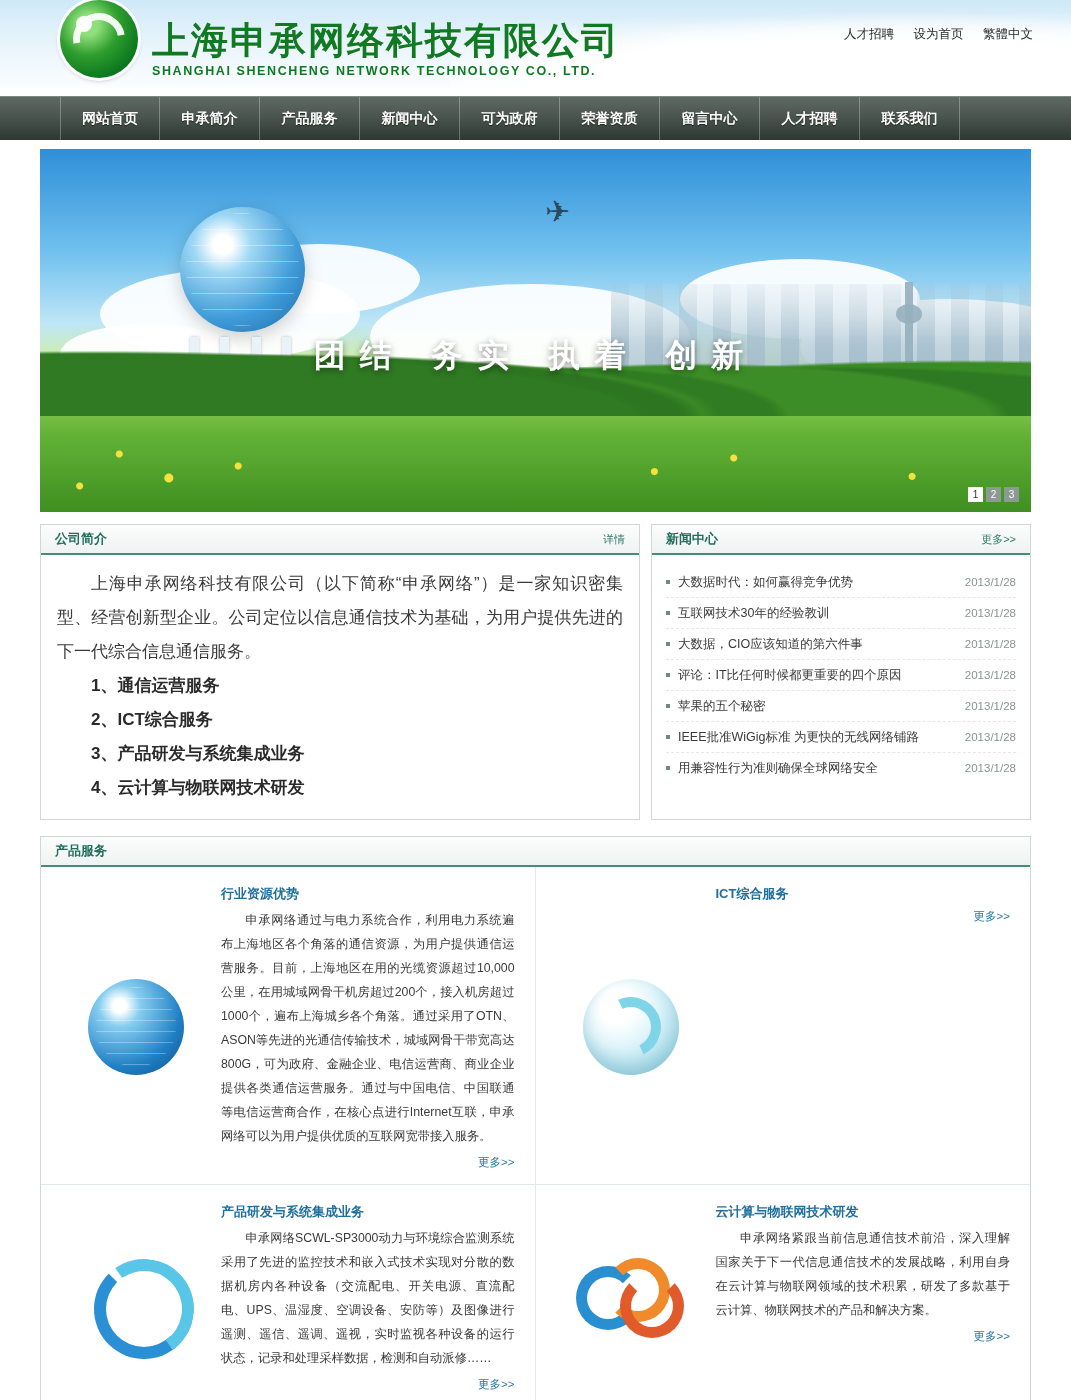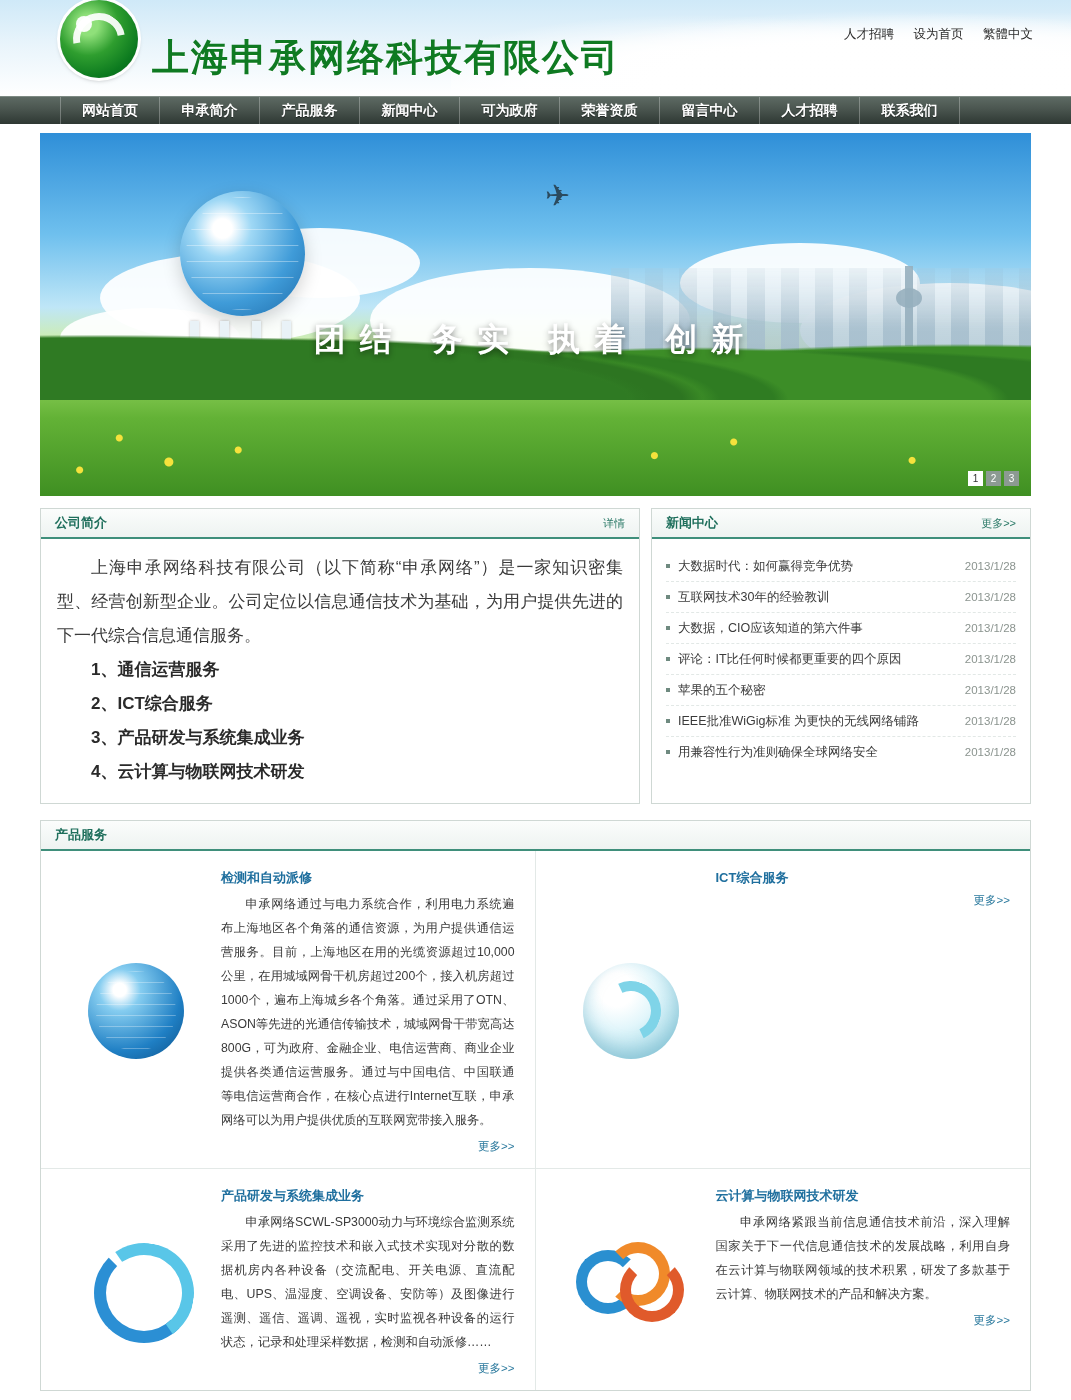--- a/index.html
+++ b/index.html
@@ -240,6 +240,7 @@
       </div>
       <div class="logo-text">
         <div class="cn">上海申承网络科技有限公司</div>
+        <div class="en">SHANGHAI  SHENCHENG  NETWORK  TECHNOLOGY  CO., LTD.</div>
       </div>
     </div>
     <div class="toplinks">

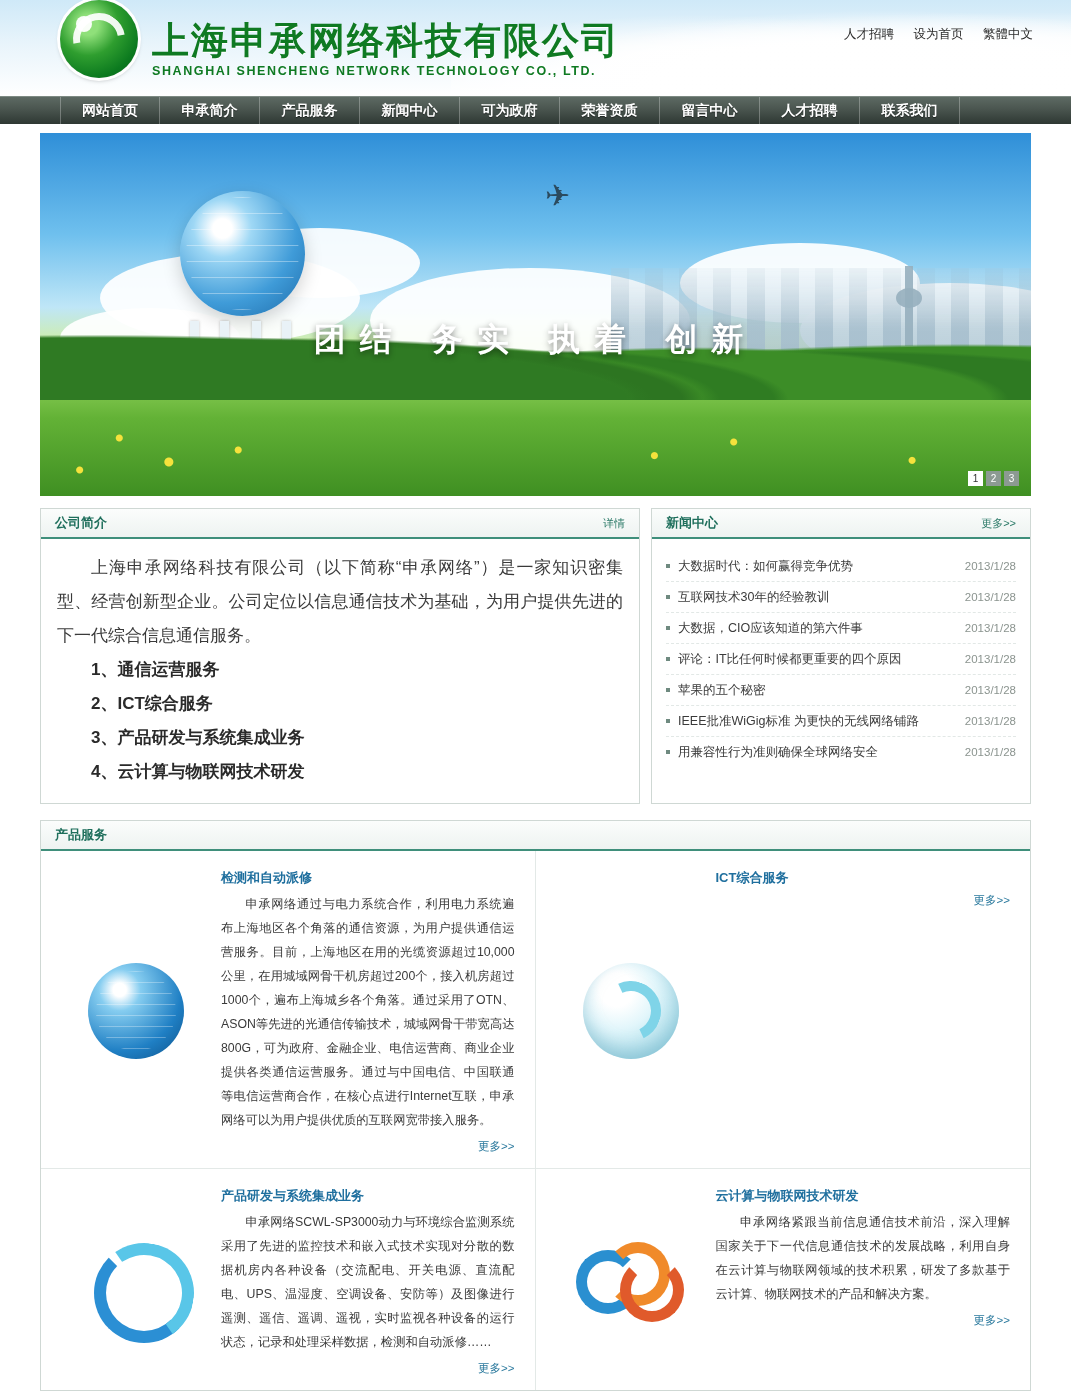--- a/index.html
+++ b/index.html
@@ -63,7 +63,7 @@
 
   
   .nav {
-    height:28px;
+    height:44px;
     background:linear-gradient(to bottom,#5d6a63 0%, #4a554f 45%, #2e3833 100%);
     display:flex; align-items:stretch; padding-left:60px;
     border-top:1px solid #7d8a83;

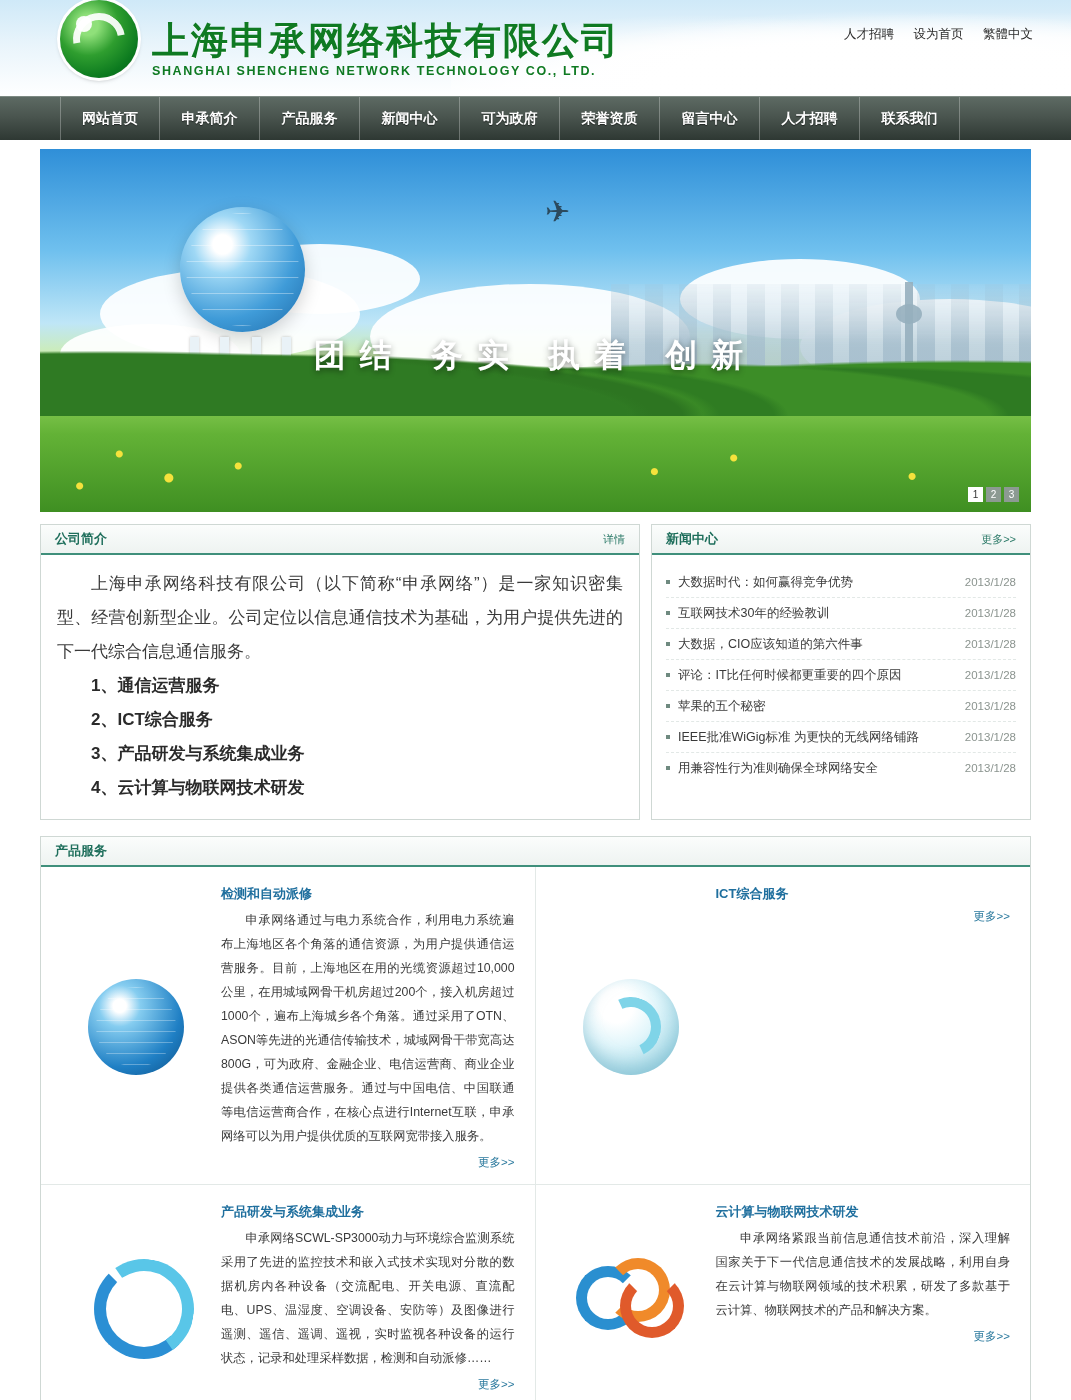--- a/index.html
+++ b/index.html
@@ -377,7 +377,7 @@
             <div class="ball blue"></div>
           </div>
         <div class="prod-txt">
-          <h4>检测和自动派修</h4>
+          <h4>行业资源优势</h4>
           <p>申承网络通过与电力系统合作，利用电力系统遍布上海地区各个角落的通信资源，为用户提供通信运营服务。目前，上海地区在用的光缆资源超过10,000公里，在用城域网骨干机房超过200个，接入机房超过1000个，遍布上海城乡各个角落。通过采用了OTN、ASON等先进的光通信传输技术，城域网骨干带宽高达800G，可为政府、金融企业、电信运营商、商业企业提供各类通信运营服务。通过与中国电信、中国联通等电信运营商合作，在核心点进行Internet互联，申承网络可以为用户提供优质的互联网宽带接入服务。</p>
           <div class="prod-more">更多&gt;&gt;</div>
         </div>

